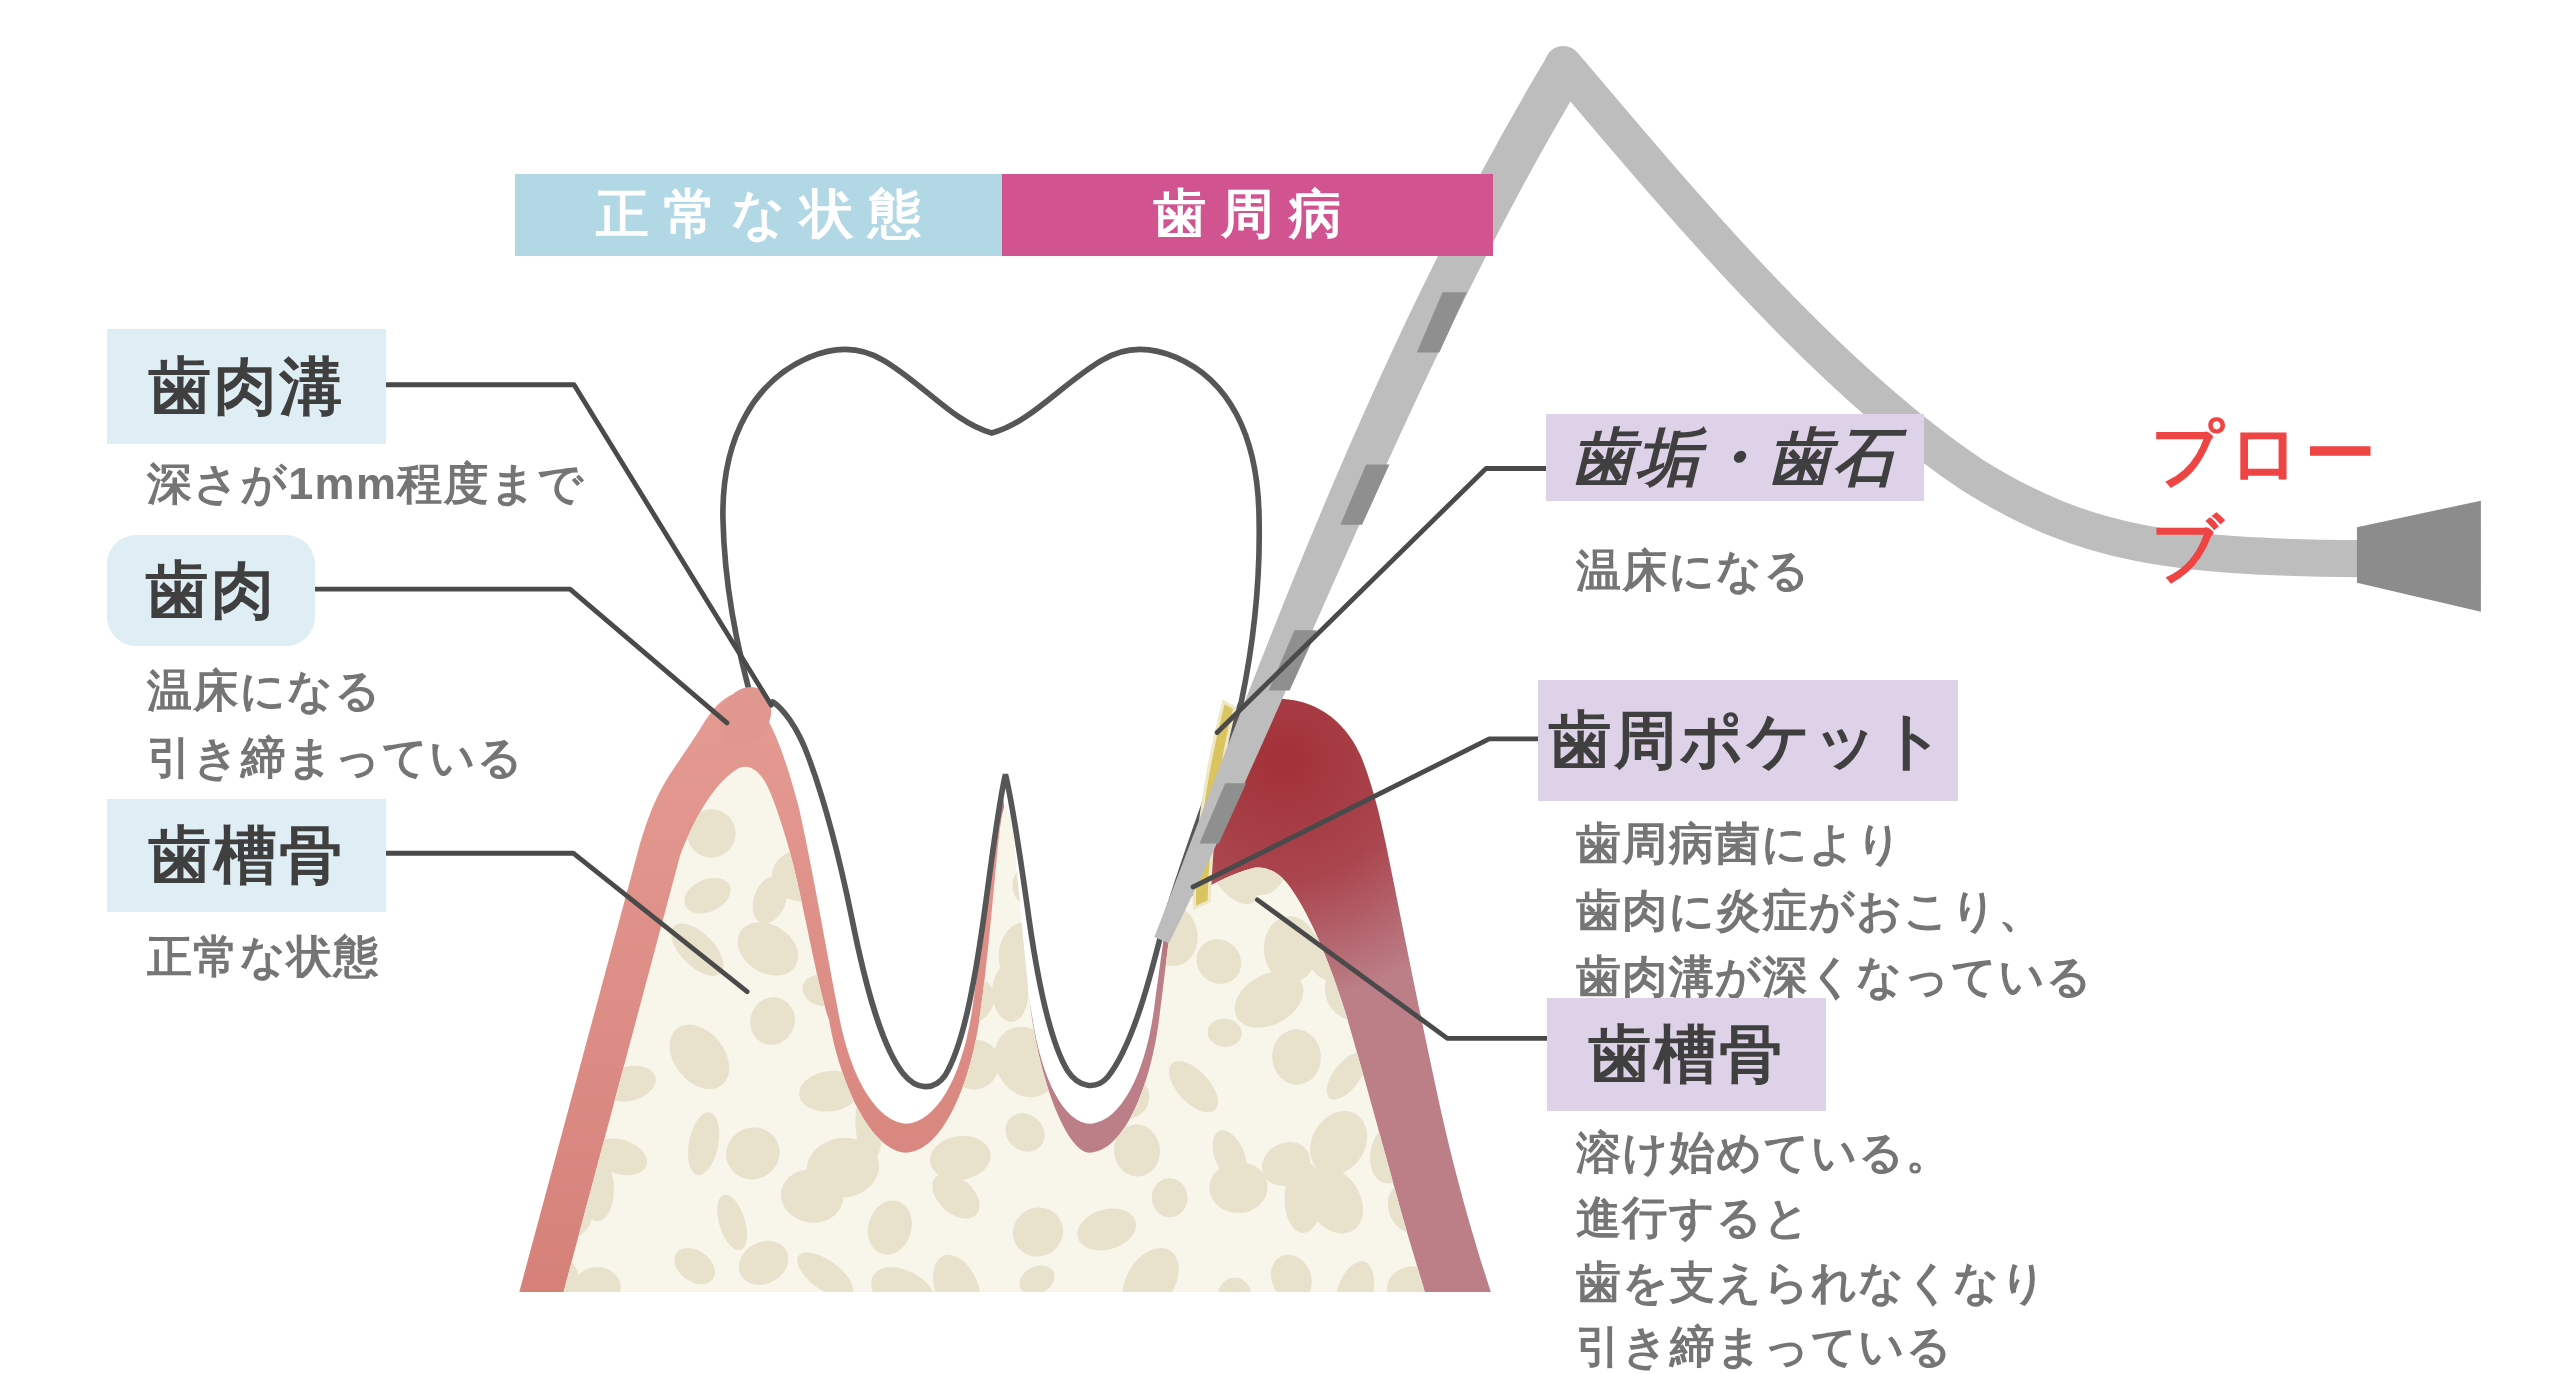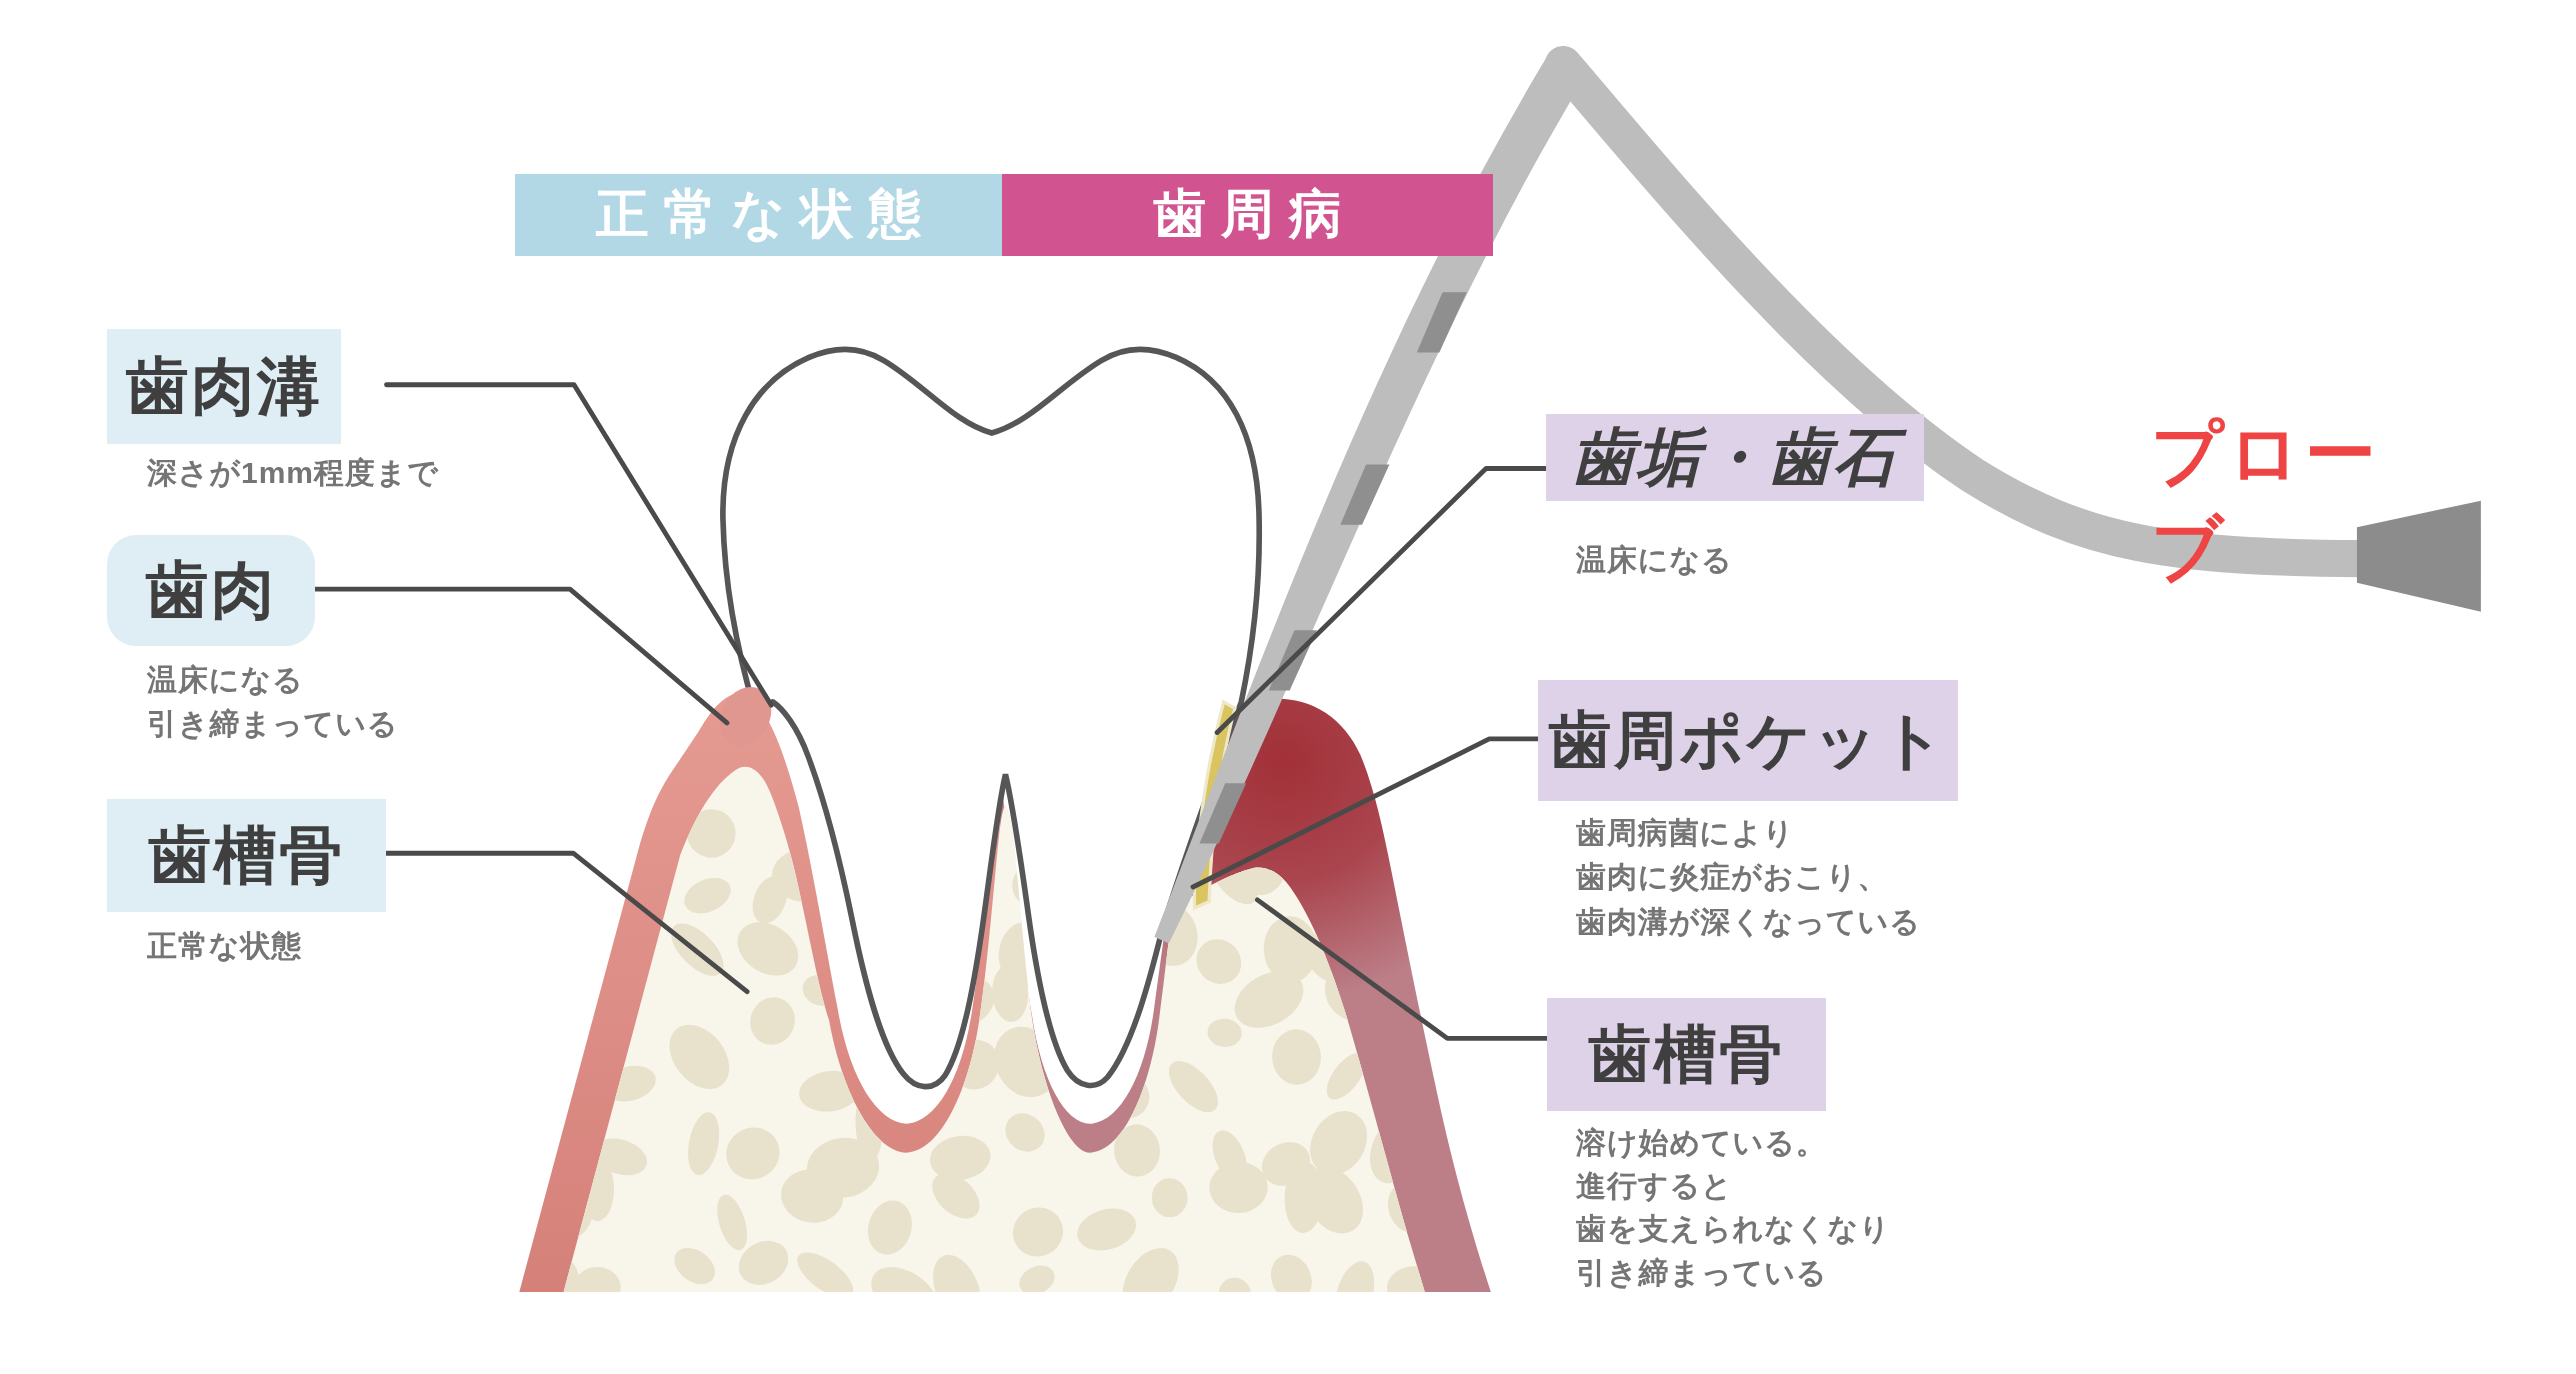--- a/index.html
+++ b/index.html
@@ -292,7 +292,7 @@
 
 <div class="probe-label">プローブ</div>
 
-<div class="tag blue" style="left:107px;top:329px;width:234px;height:115px;">歯肉溝</div>
+<div class="tag blue" style="left:107px;top:329px;width:279px;height:115px;">歯肉溝</div>
 <div class="desc" style="left:147px;top:451px;">
   <div>深さが1mm程度まで</div>
 </div>

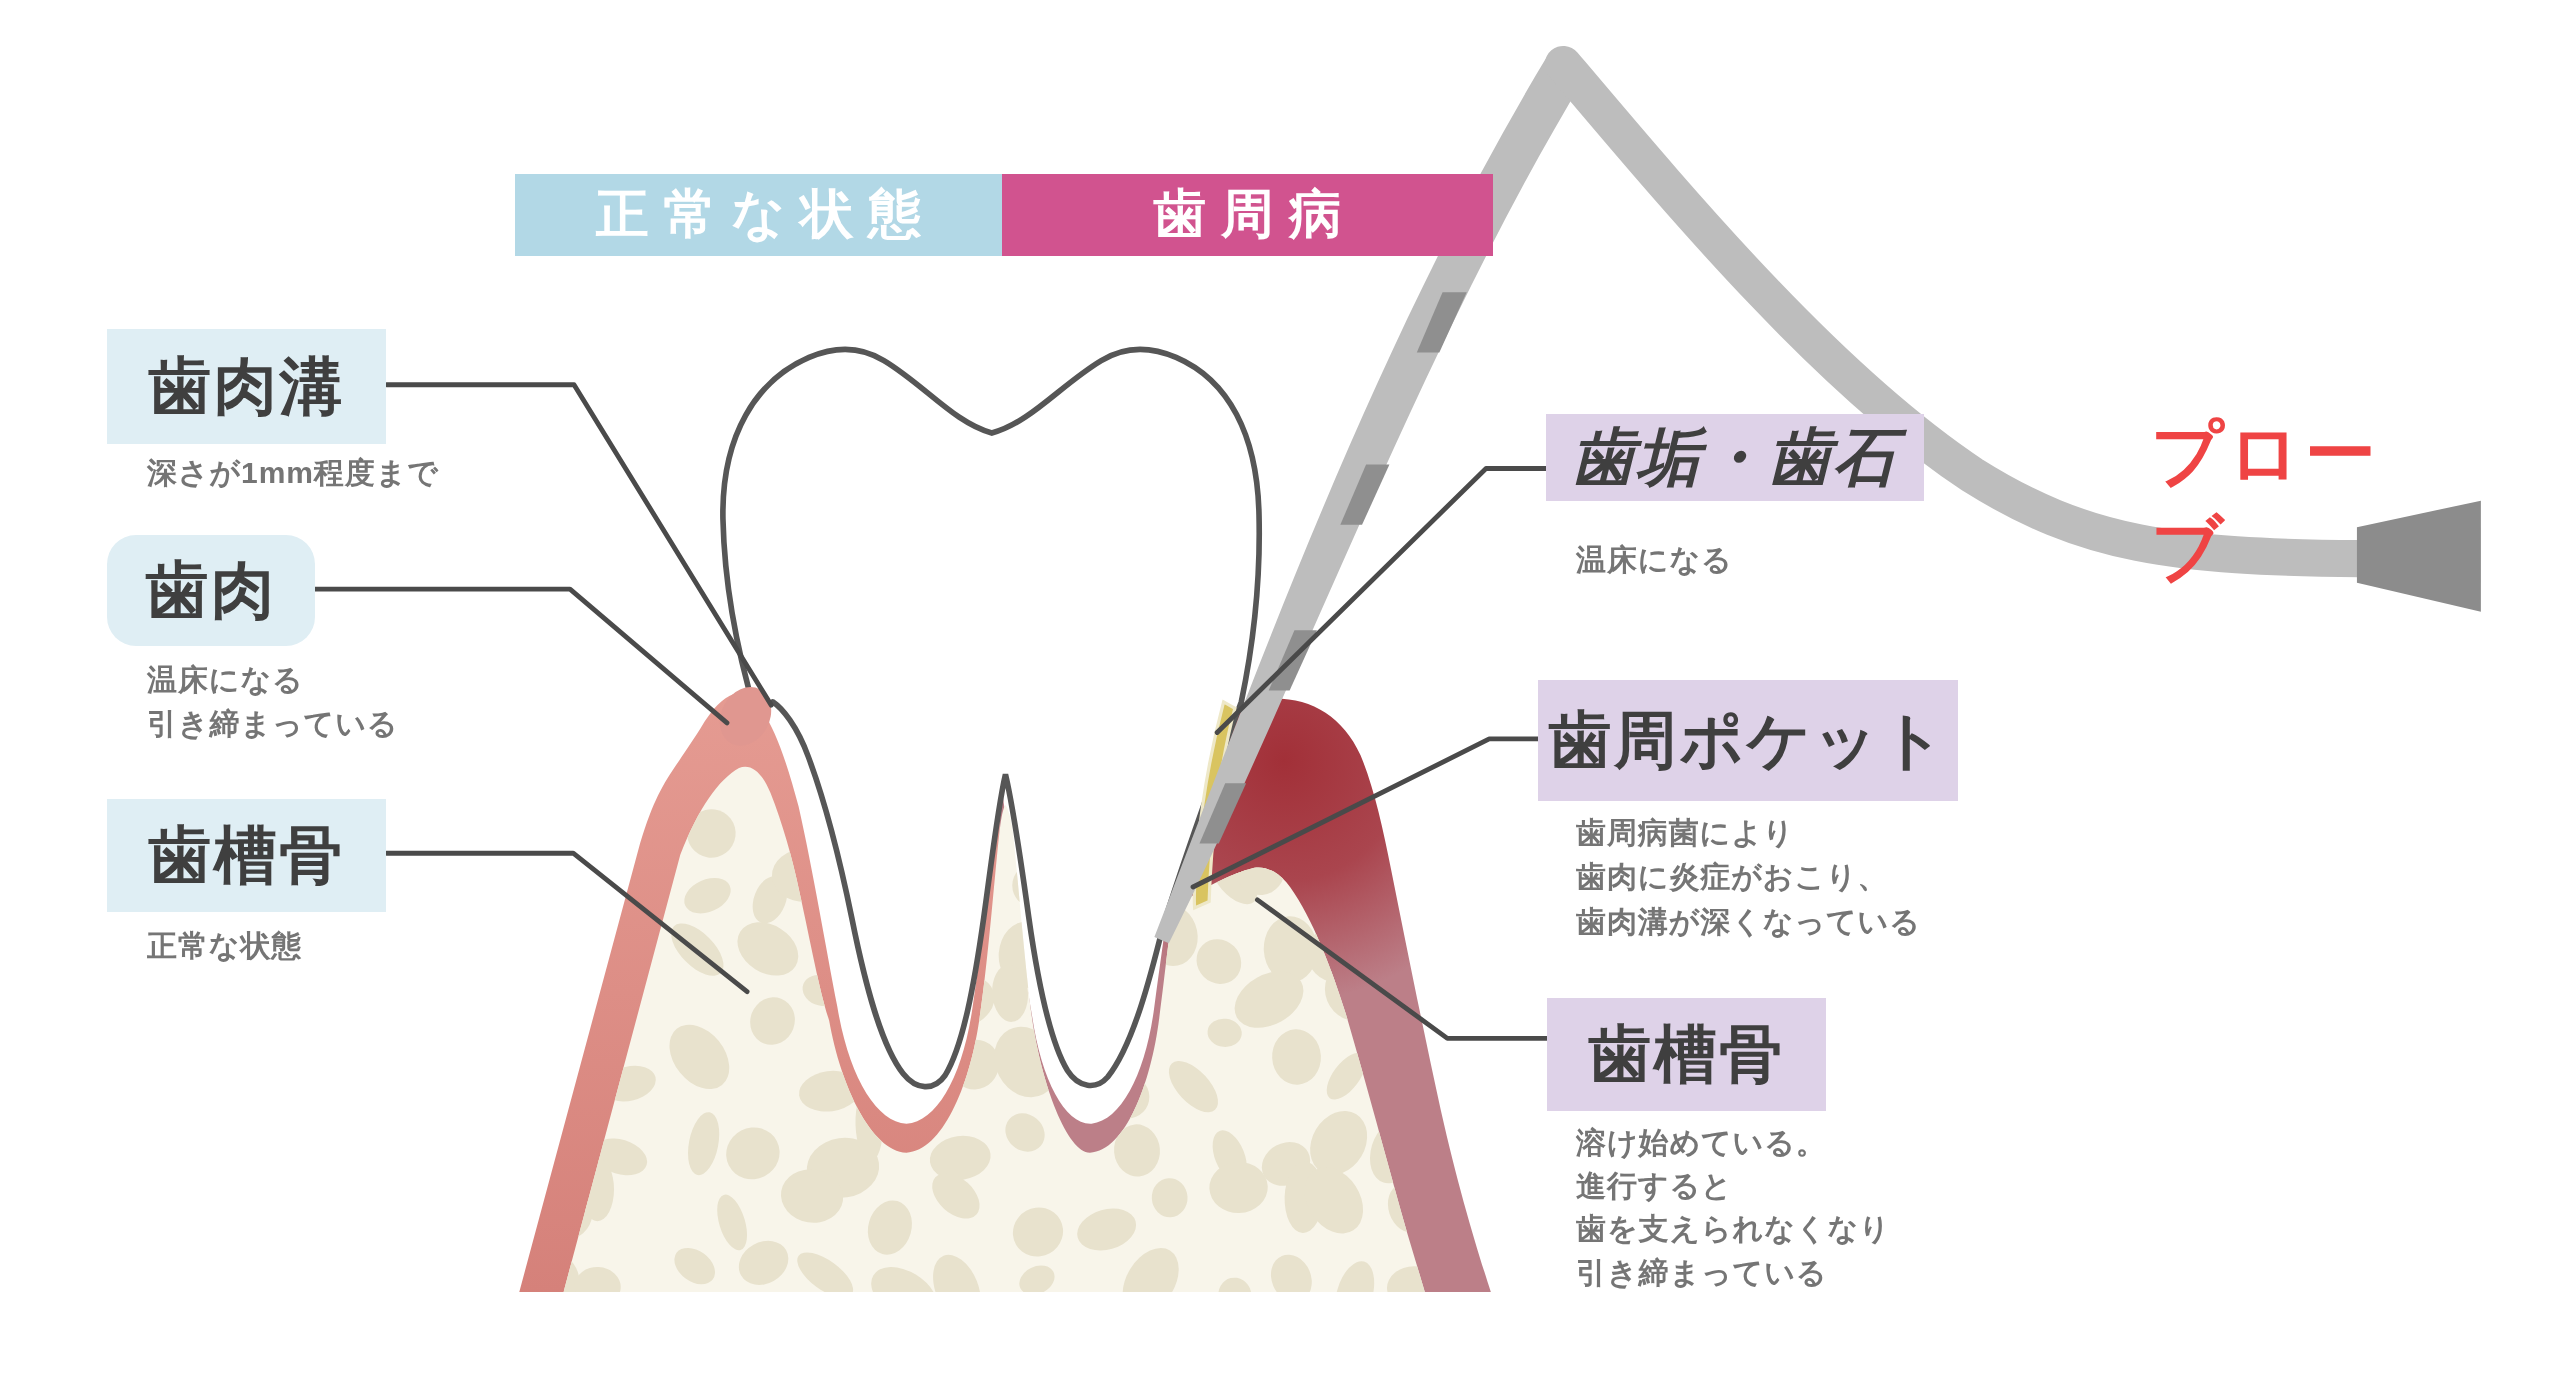--- a/index.html
+++ b/index.html
@@ -17,7 +17,7 @@
   .tag.blue{background:#dfeef4;}
   .tag.purple{background:#ded2e8;}
 
-  .desc{position:absolute;color:#757575;font-size:30px;font-weight:bold;
+  .desc{position:absolute;color:#757575;font-size:45px;font-weight:bold;
         line-height:1.48;letter-spacing:0.03em;white-space:nowrap;}
 
   .probe-label{position:absolute;left:2151px;top:407px;width:290px;text-align:left;

